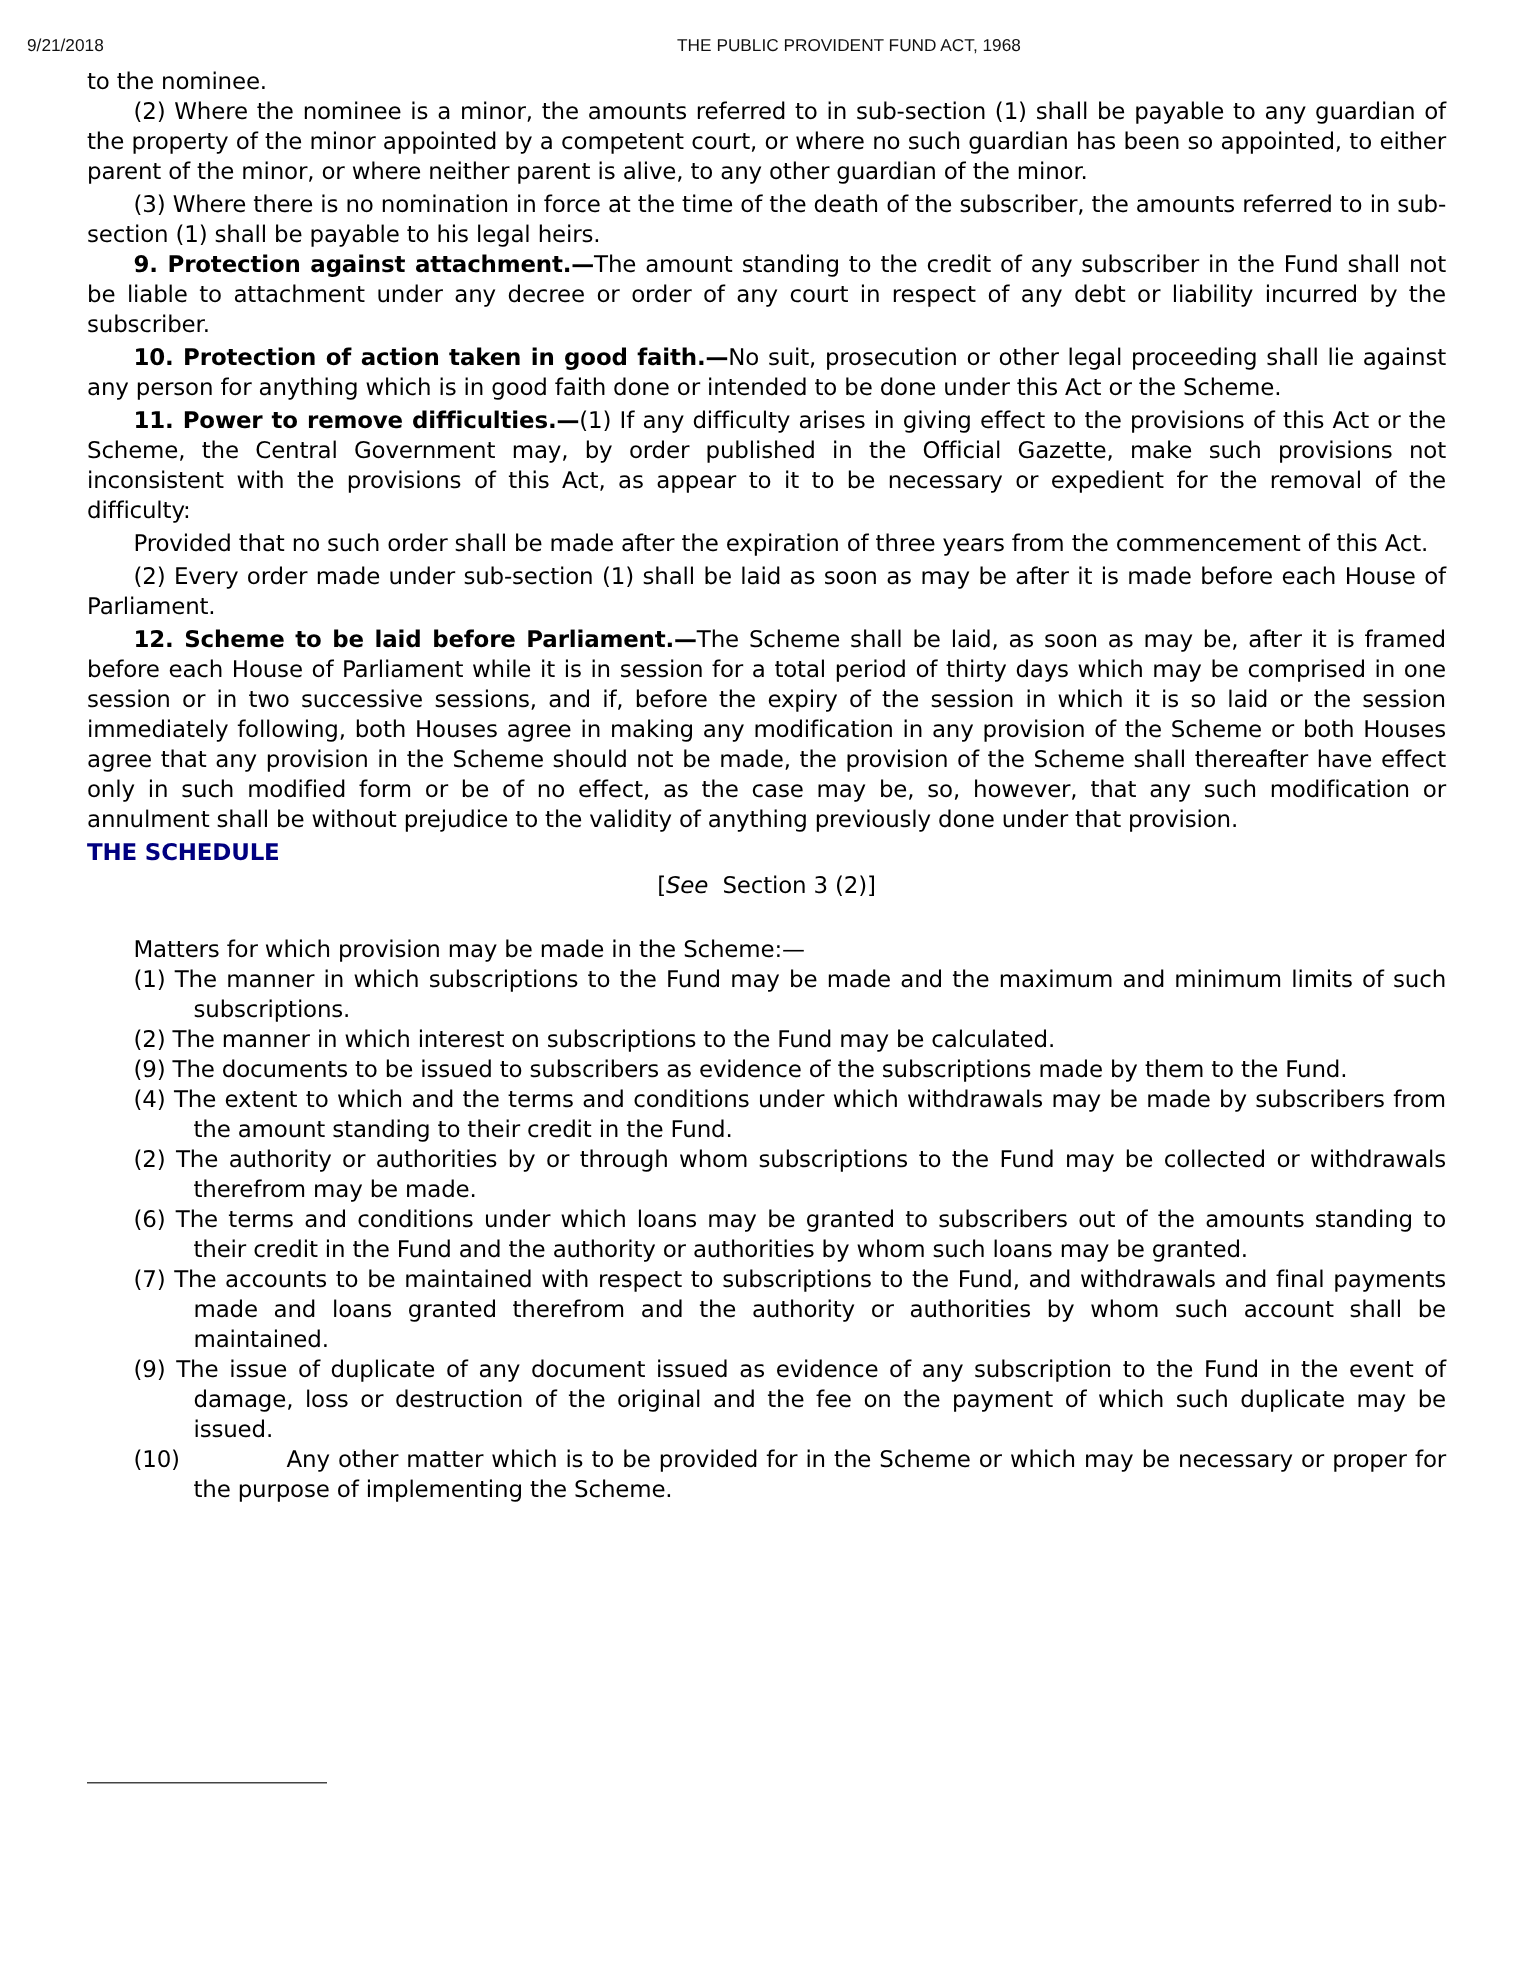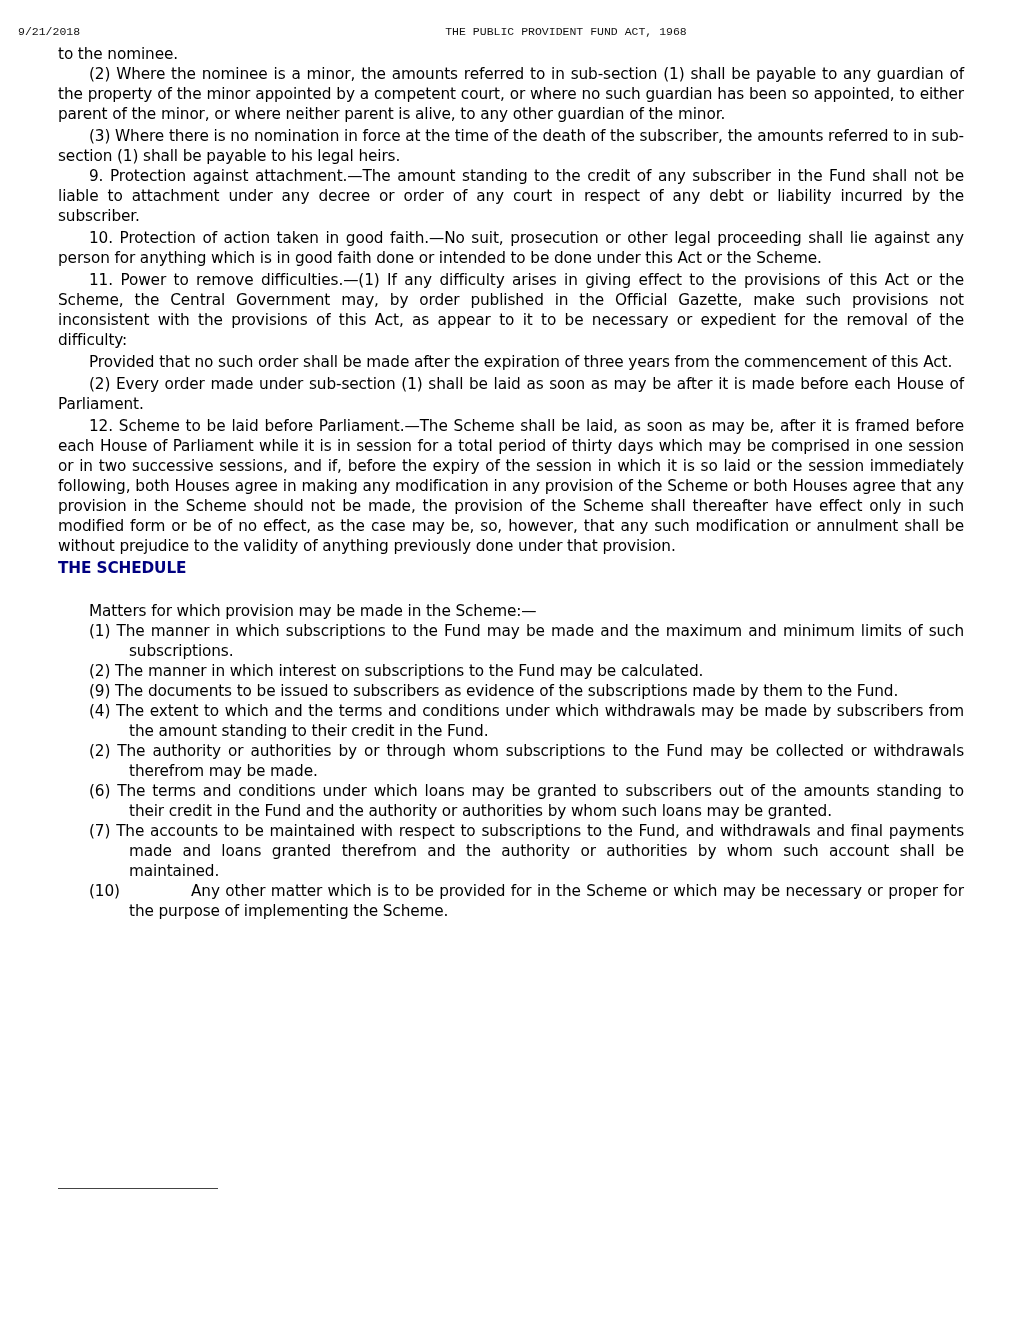--- a/index.html
+++ b/index.html
@@ -5,7 +5,7 @@
   html, body { margin: 0; padding: 0; background: #ffffff; }
   body { width: 1020px; height: 1320px; position: relative; overflow: hidden; color: #000; }
   .hdr { position: absolute; top: 25px; left: 0; width: 1020px; height: 14px;
-         font-family: Liberation Mono, monospace; font-size: 11.5px; color: #111; }
+         font-family: Liberation Sans, sans-serif; font-size: 11.5px; color: #111; }
   .hdr-date { position: absolute; left: 18px; top: 0; }
   .hdr-title { position: absolute; left: 0; width: 1132px; text-align: center; top: 0; }
   .content { position: absolute; top: 44px; left: 58px; width: 906px;

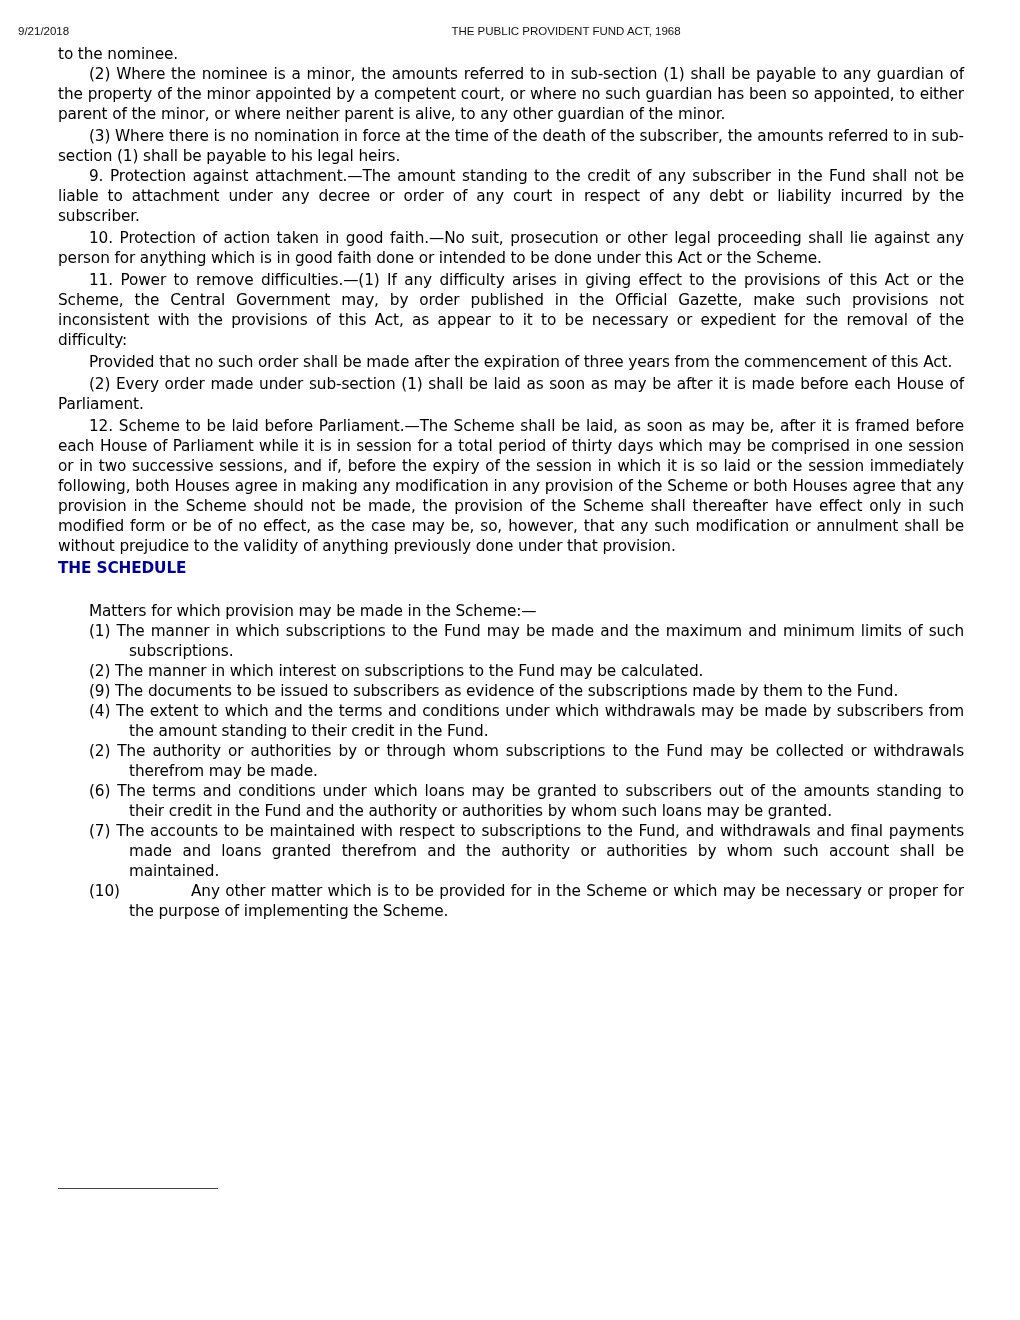--- a/index.html
+++ b/index.html
@@ -14,7 +14,7 @@
   .content p { margin: 0; text-align: justify; }
   .indent { text-indent: 31px; }
   .gap { margin-top: 2px !important; }
-  .sec-title { font-weight: normal; }
+  .sec-title { font-weight: bold; }
   .sched-title { text-align: right; color: #000080; font-weight: bold; margin-top: 2px !important; }
   .sched-ref { text-align: center !important; margin-top: 2px !important; }
   .matters { margin-top: 23px !important; padding-left: 31px; }

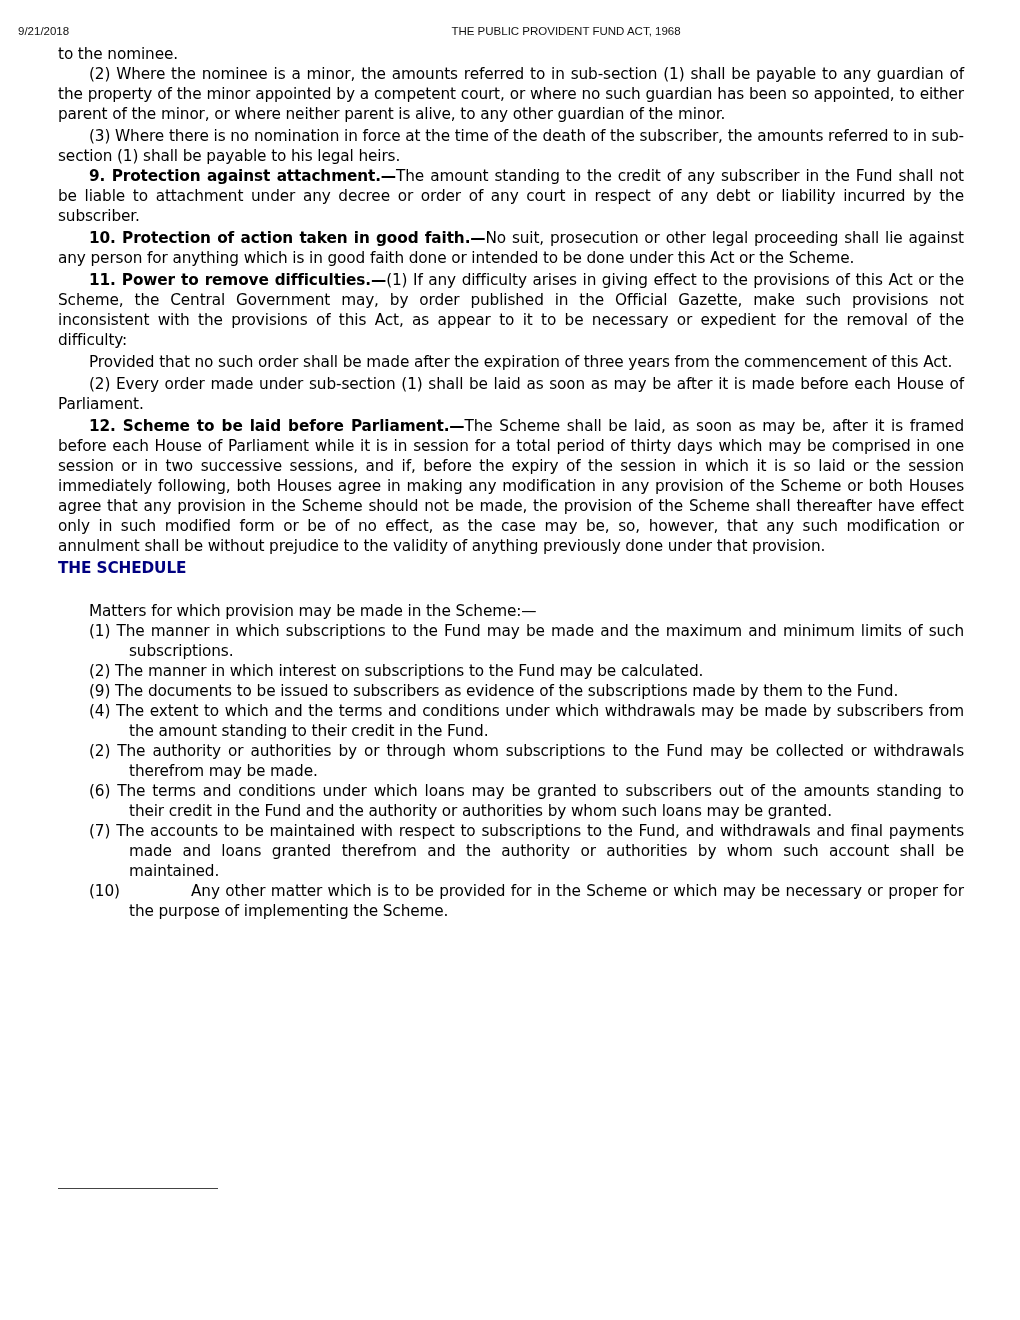--- a/index.html
+++ b/index.html
@@ -46,6 +46,7 @@
   <p class="indent gap"><span class="sec-title">12. Scheme to be laid before Parliament.—</span><span>The Scheme shall be laid, as soon as may be, after it is framed before each House of Parliament while it is in session for a total period of thirty days which may be comprised in one session or in two successive sessions, and if, before the expiry of the session in which it is so laid or the session immediately following, both Houses agree in making any modification in any provision of the Scheme or both Houses agree that any provision in the Scheme should not be made, the provision of the Scheme shall thereafter have effect only in such modified form or be of no effect, as the case may be, so, however, that any such modification or annulment shall be without prejudice to the validity of anything previously done under that provision.</span></p>
 
   <p class="sched-title">THE SCHEDULE</p>
+  <p class="sched-ref"><span>[</span><i>See</i><span style="white-space:pre">  Section 3 (2)]</span></p>
 
   <p class="matters">Matters for which provision may be made in the Scheme:—</p>
   <div>

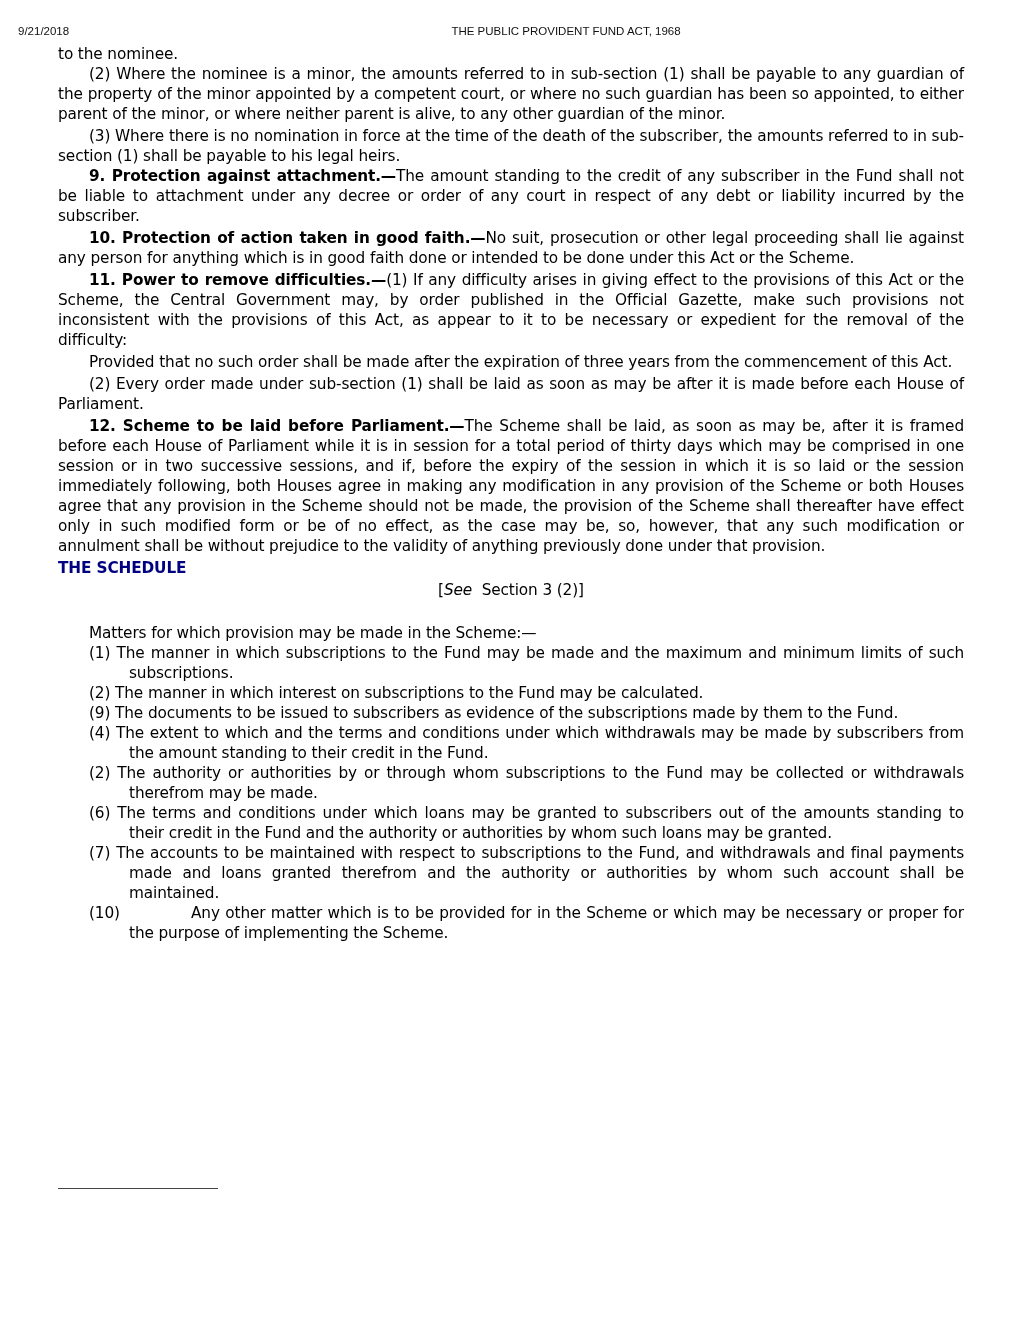--- a/index.html
+++ b/index.html
@@ -57,6 +57,7 @@
     <p class="item">(2) The authority or authorities by or through whom subscriptions to the Fund may be collected or withdrawals therefrom may be made.</p>
     <p class="item">(6) The terms and conditions under which loans may be granted to subscribers out of the amounts standing to their credit in the Fund and the authority or authorities by whom such loans may be granted.</p>
     <p class="item">(7) The accounts to be maintained with respect to subscriptions to the Fund, and withdrawals and final payments made and loans granted therefrom and the authority or authorities by whom such account shall be maintained.</p>
+    <p class="item">(9) The issue of duplicate of any document issued as evidence of any subscription to the Fund in the event of damage, loss or destruction of the original and the fee on the payment of which such duplicate may be issued.</p>
     <p class="item last"><span class="num10">(10)</span><span>Any other matter which is to be provided for in the Scheme or which may be necessary or proper for the purpose of implementing the Scheme.</span></p>
   </div>
 </div>

